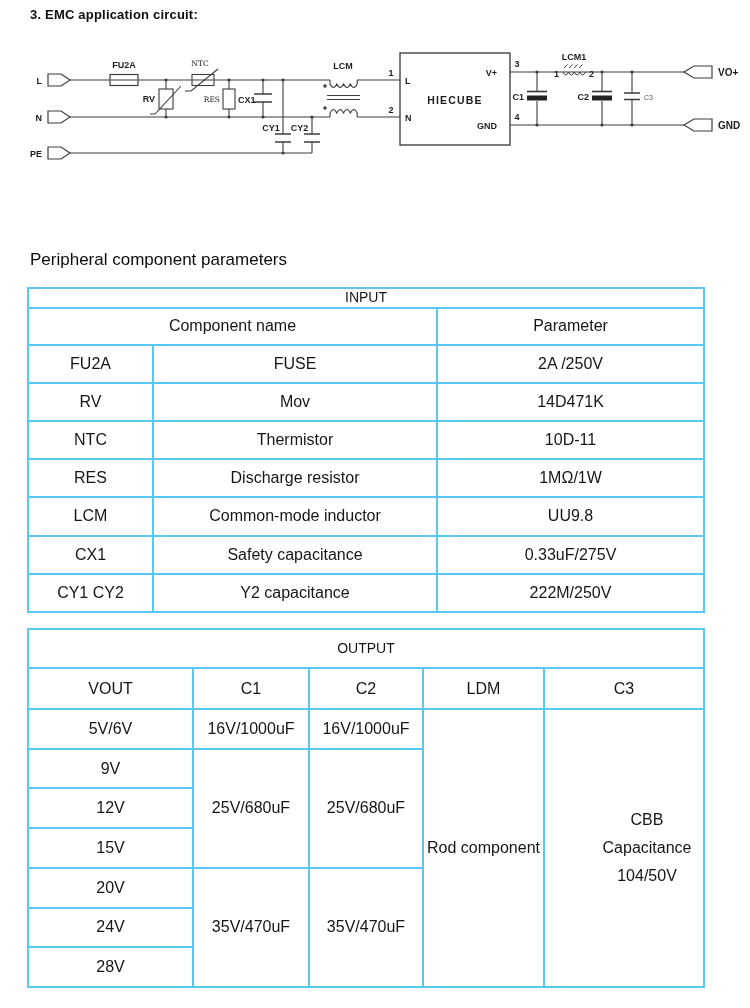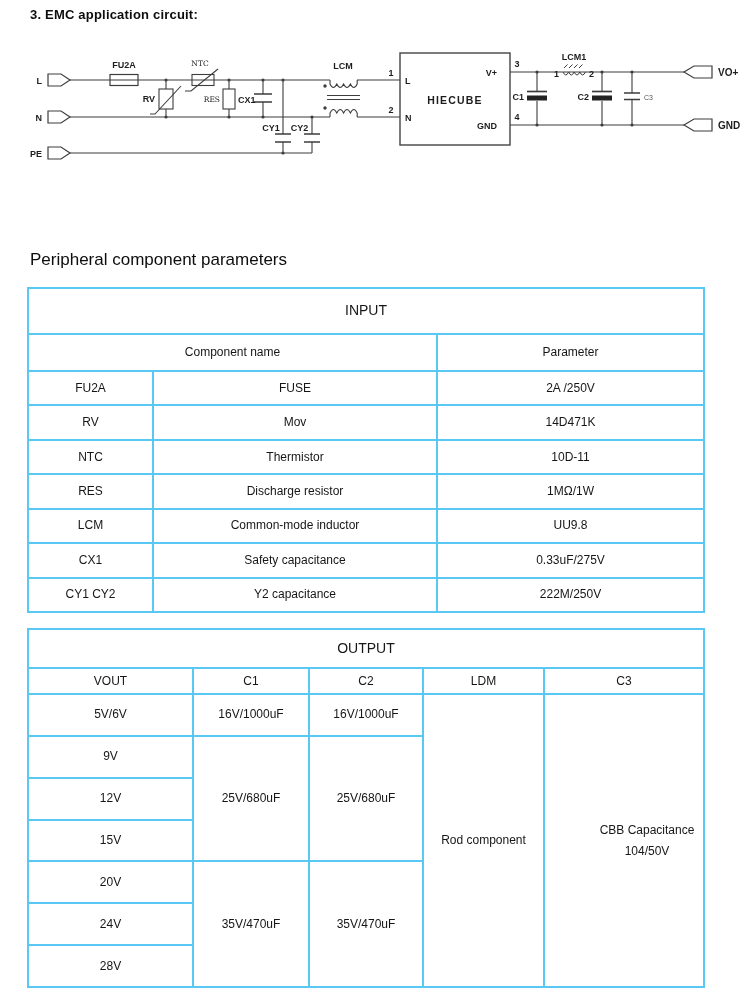--- a/index.html
+++ b/index.html
@@ -29,7 +29,7 @@
   table.blue td.section{font-size:14px;}
   #input-table{top:287px;height:326px;}
   #output-table{top:628px;height:360px;}
-  #input-table tr.t-title{height:46px;margin-left:42px;}
+  #input-table tr.t-title{height:19px;margin-left:42px;}
   #input-table tr.t-head{height:37px;}
   #output-table tr.t-title{height:39px;}
   #output-table tr.t-head{height:26px;}

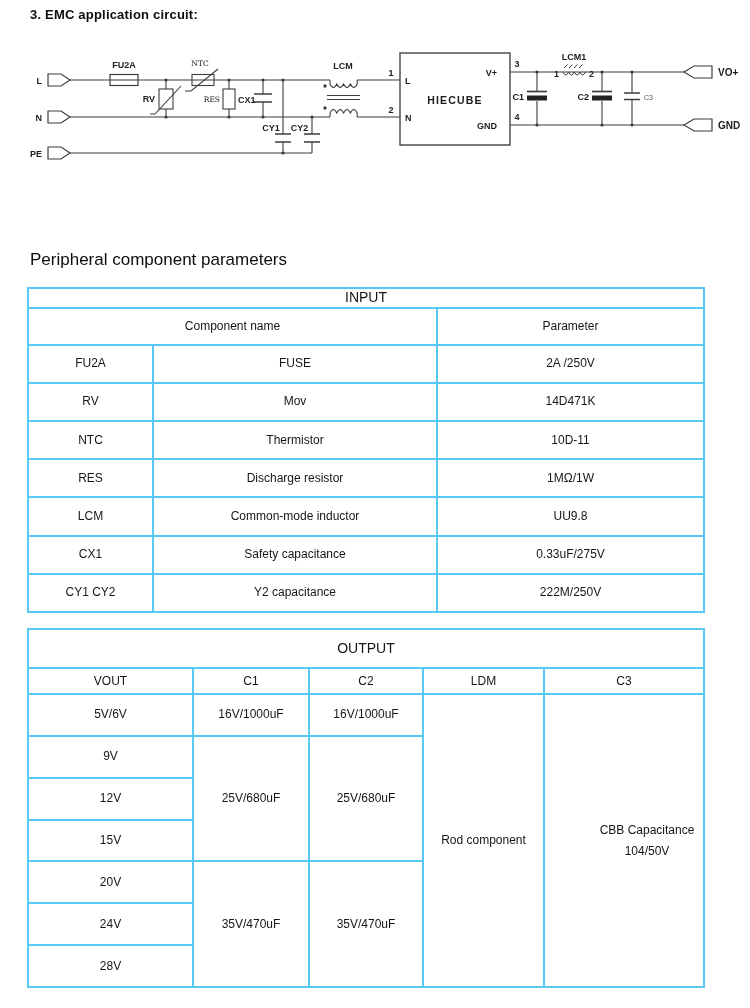--- a/index.html
+++ b/index.html
@@ -24,7 +24,7 @@
   }
   table.blue td{
     border:2px solid #5ac8f5;text-align:center;vertical-align:middle;
-    font-size:12px;font-weight:400;color:#161616;padding:0;line-height:1.25;
+    font-size:16px;font-weight:400;color:#161616;padding:0;line-height:1.25;
   }
   table.blue td.section{font-size:14px;}
   #input-table{top:287px;height:326px;}

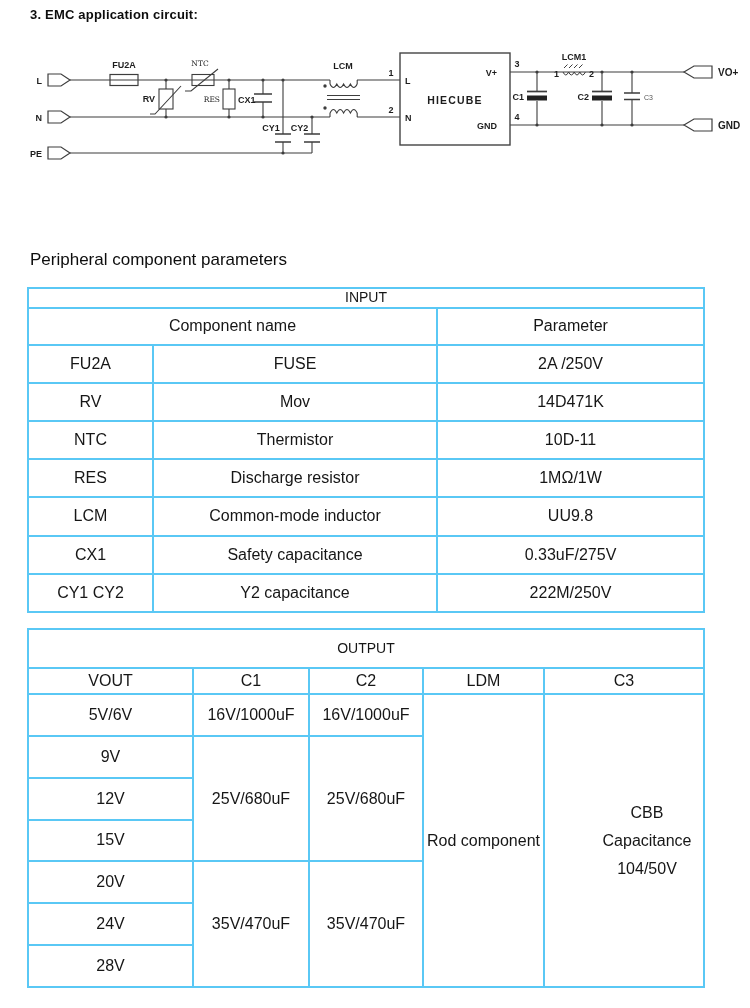--- a/index.html
+++ b/index.html
@@ -32,7 +32,7 @@
   #input-table tr.t-title{height:19px;margin-left:42px;}
   #input-table tr.t-head{height:37px;}
   #output-table tr.t-title{height:39px;}
-  #output-table tr.t-head{height:26px;}
+  #output-table tr.t-head{height:41px;}
   .two-line div{line-height:1.75;padding-left:46px;}
   svg text{fill:#1d1d1d;}
   .lbl{font-weight:bold;font-size:9px;font-family:"Liberation Sans",sans-serif;}

